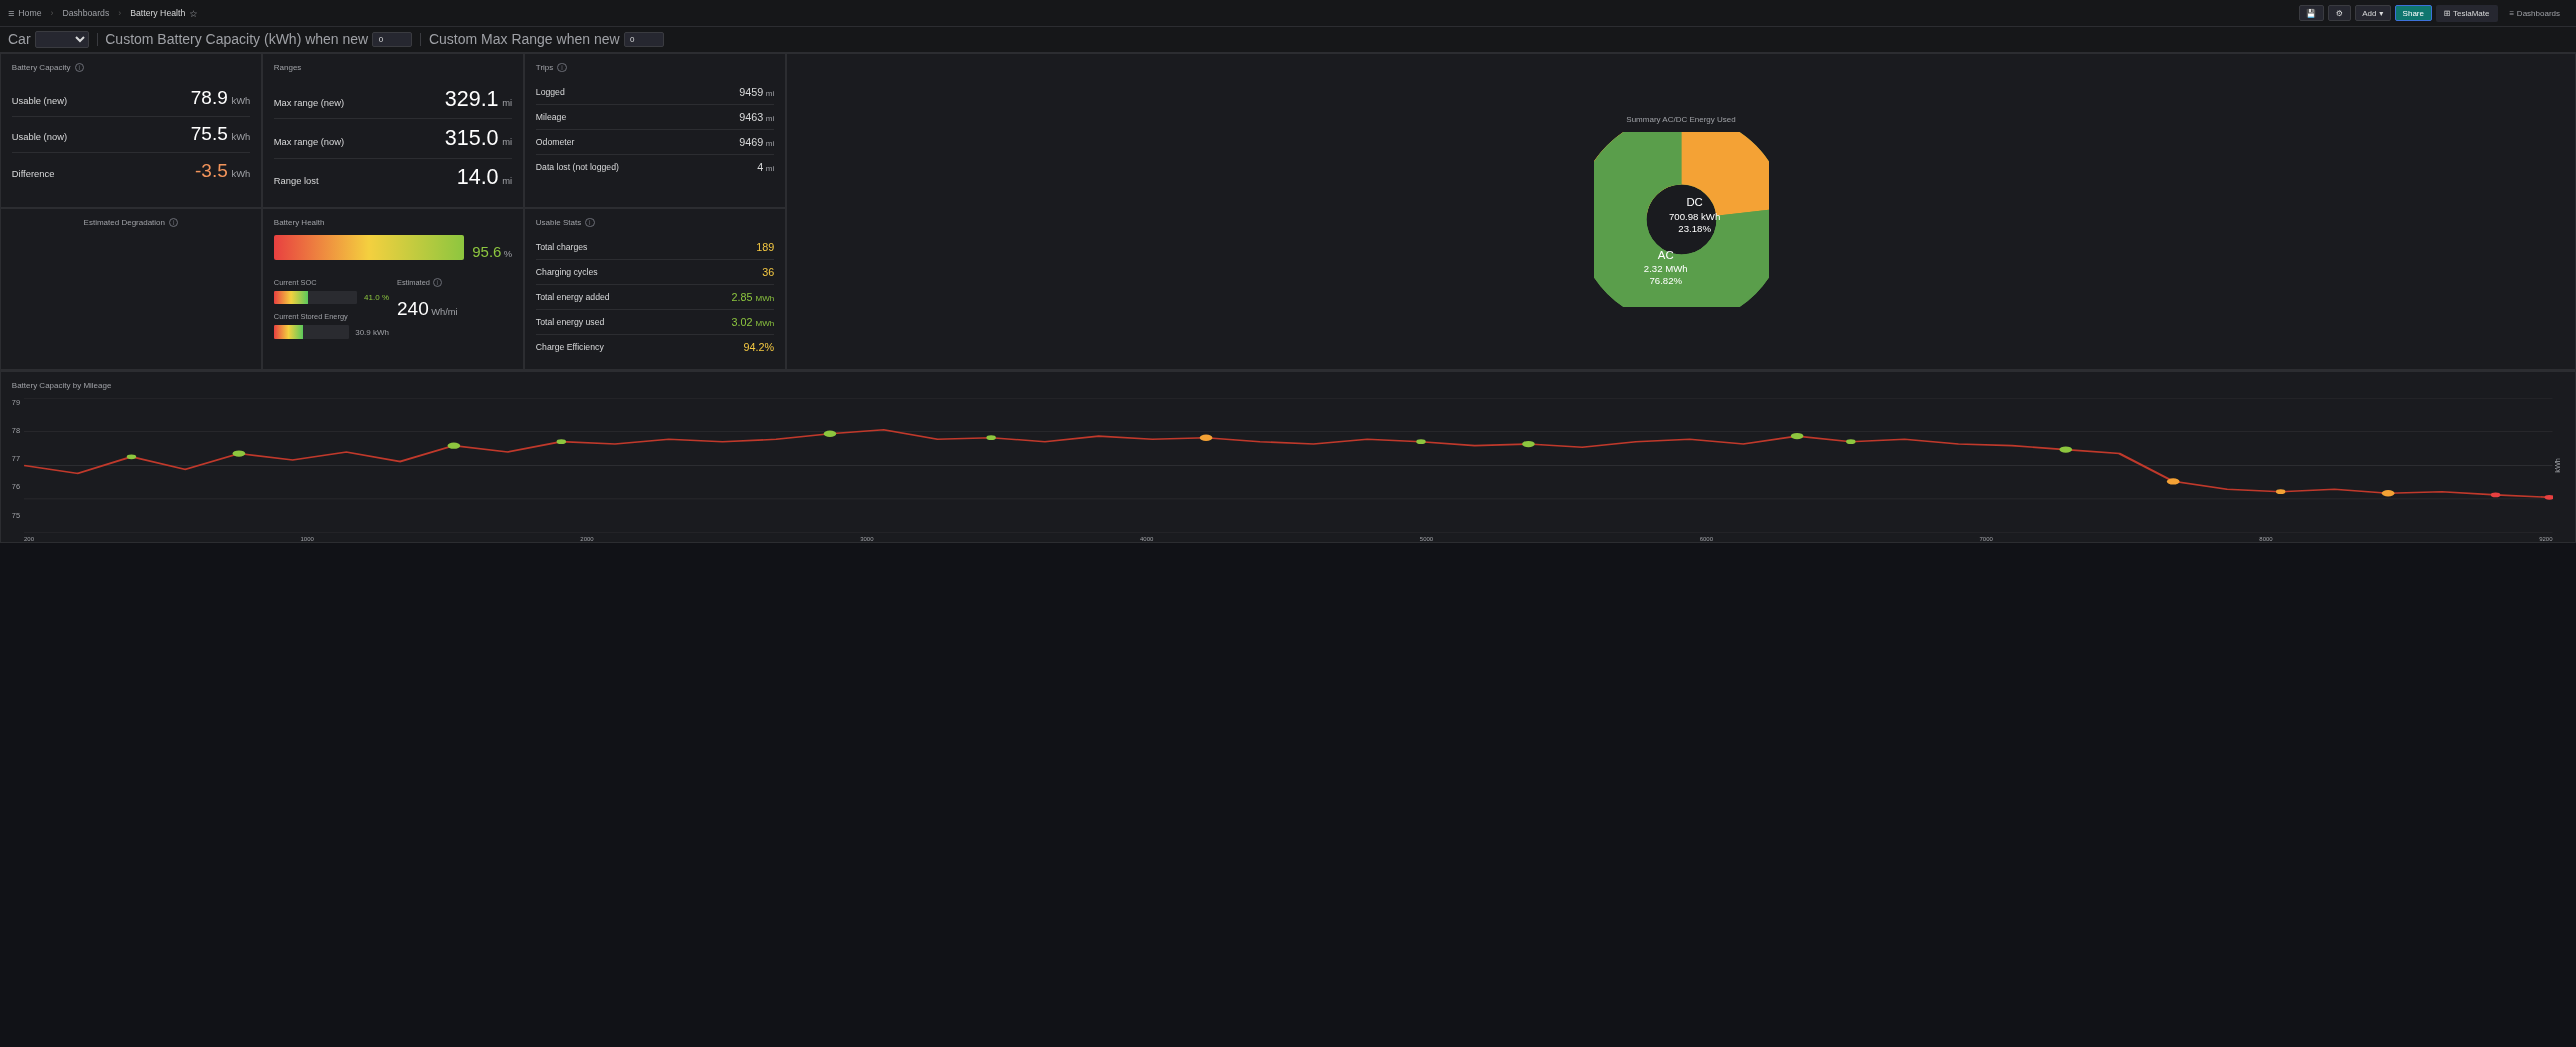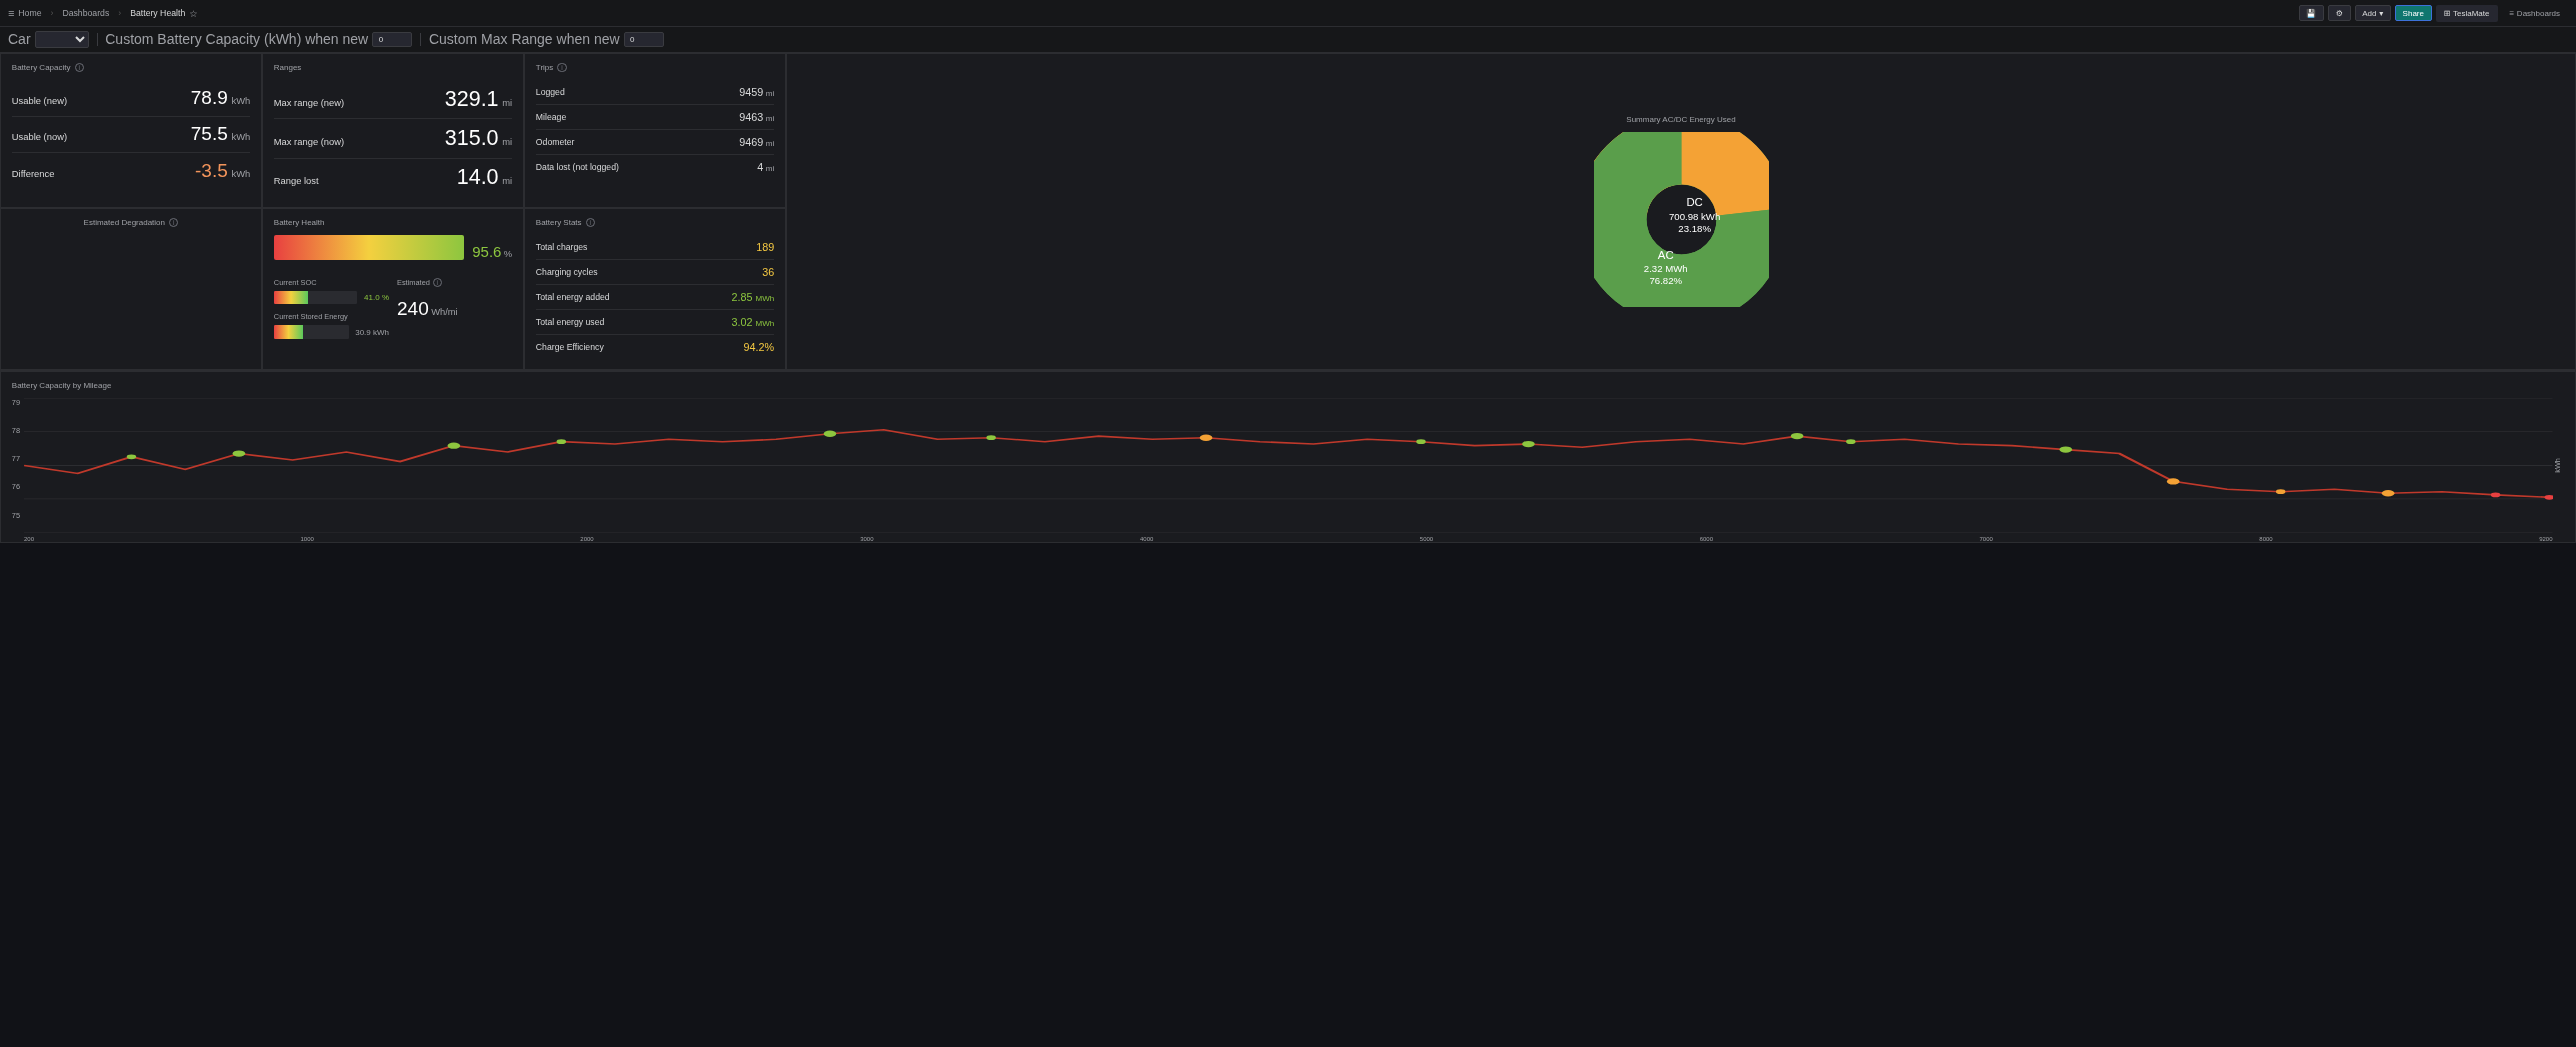--- a/index.html
+++ b/index.html
@@ -476,7 +476,7 @@
 
   <div class="panel panel-battery-stats">
     <div class="panel-title">
-      <span>Battery Stats</span>
+      <span>Usable Stats</span>
       <span class="info-icon">i</span>
     </div>
     <div class="stats-row">

